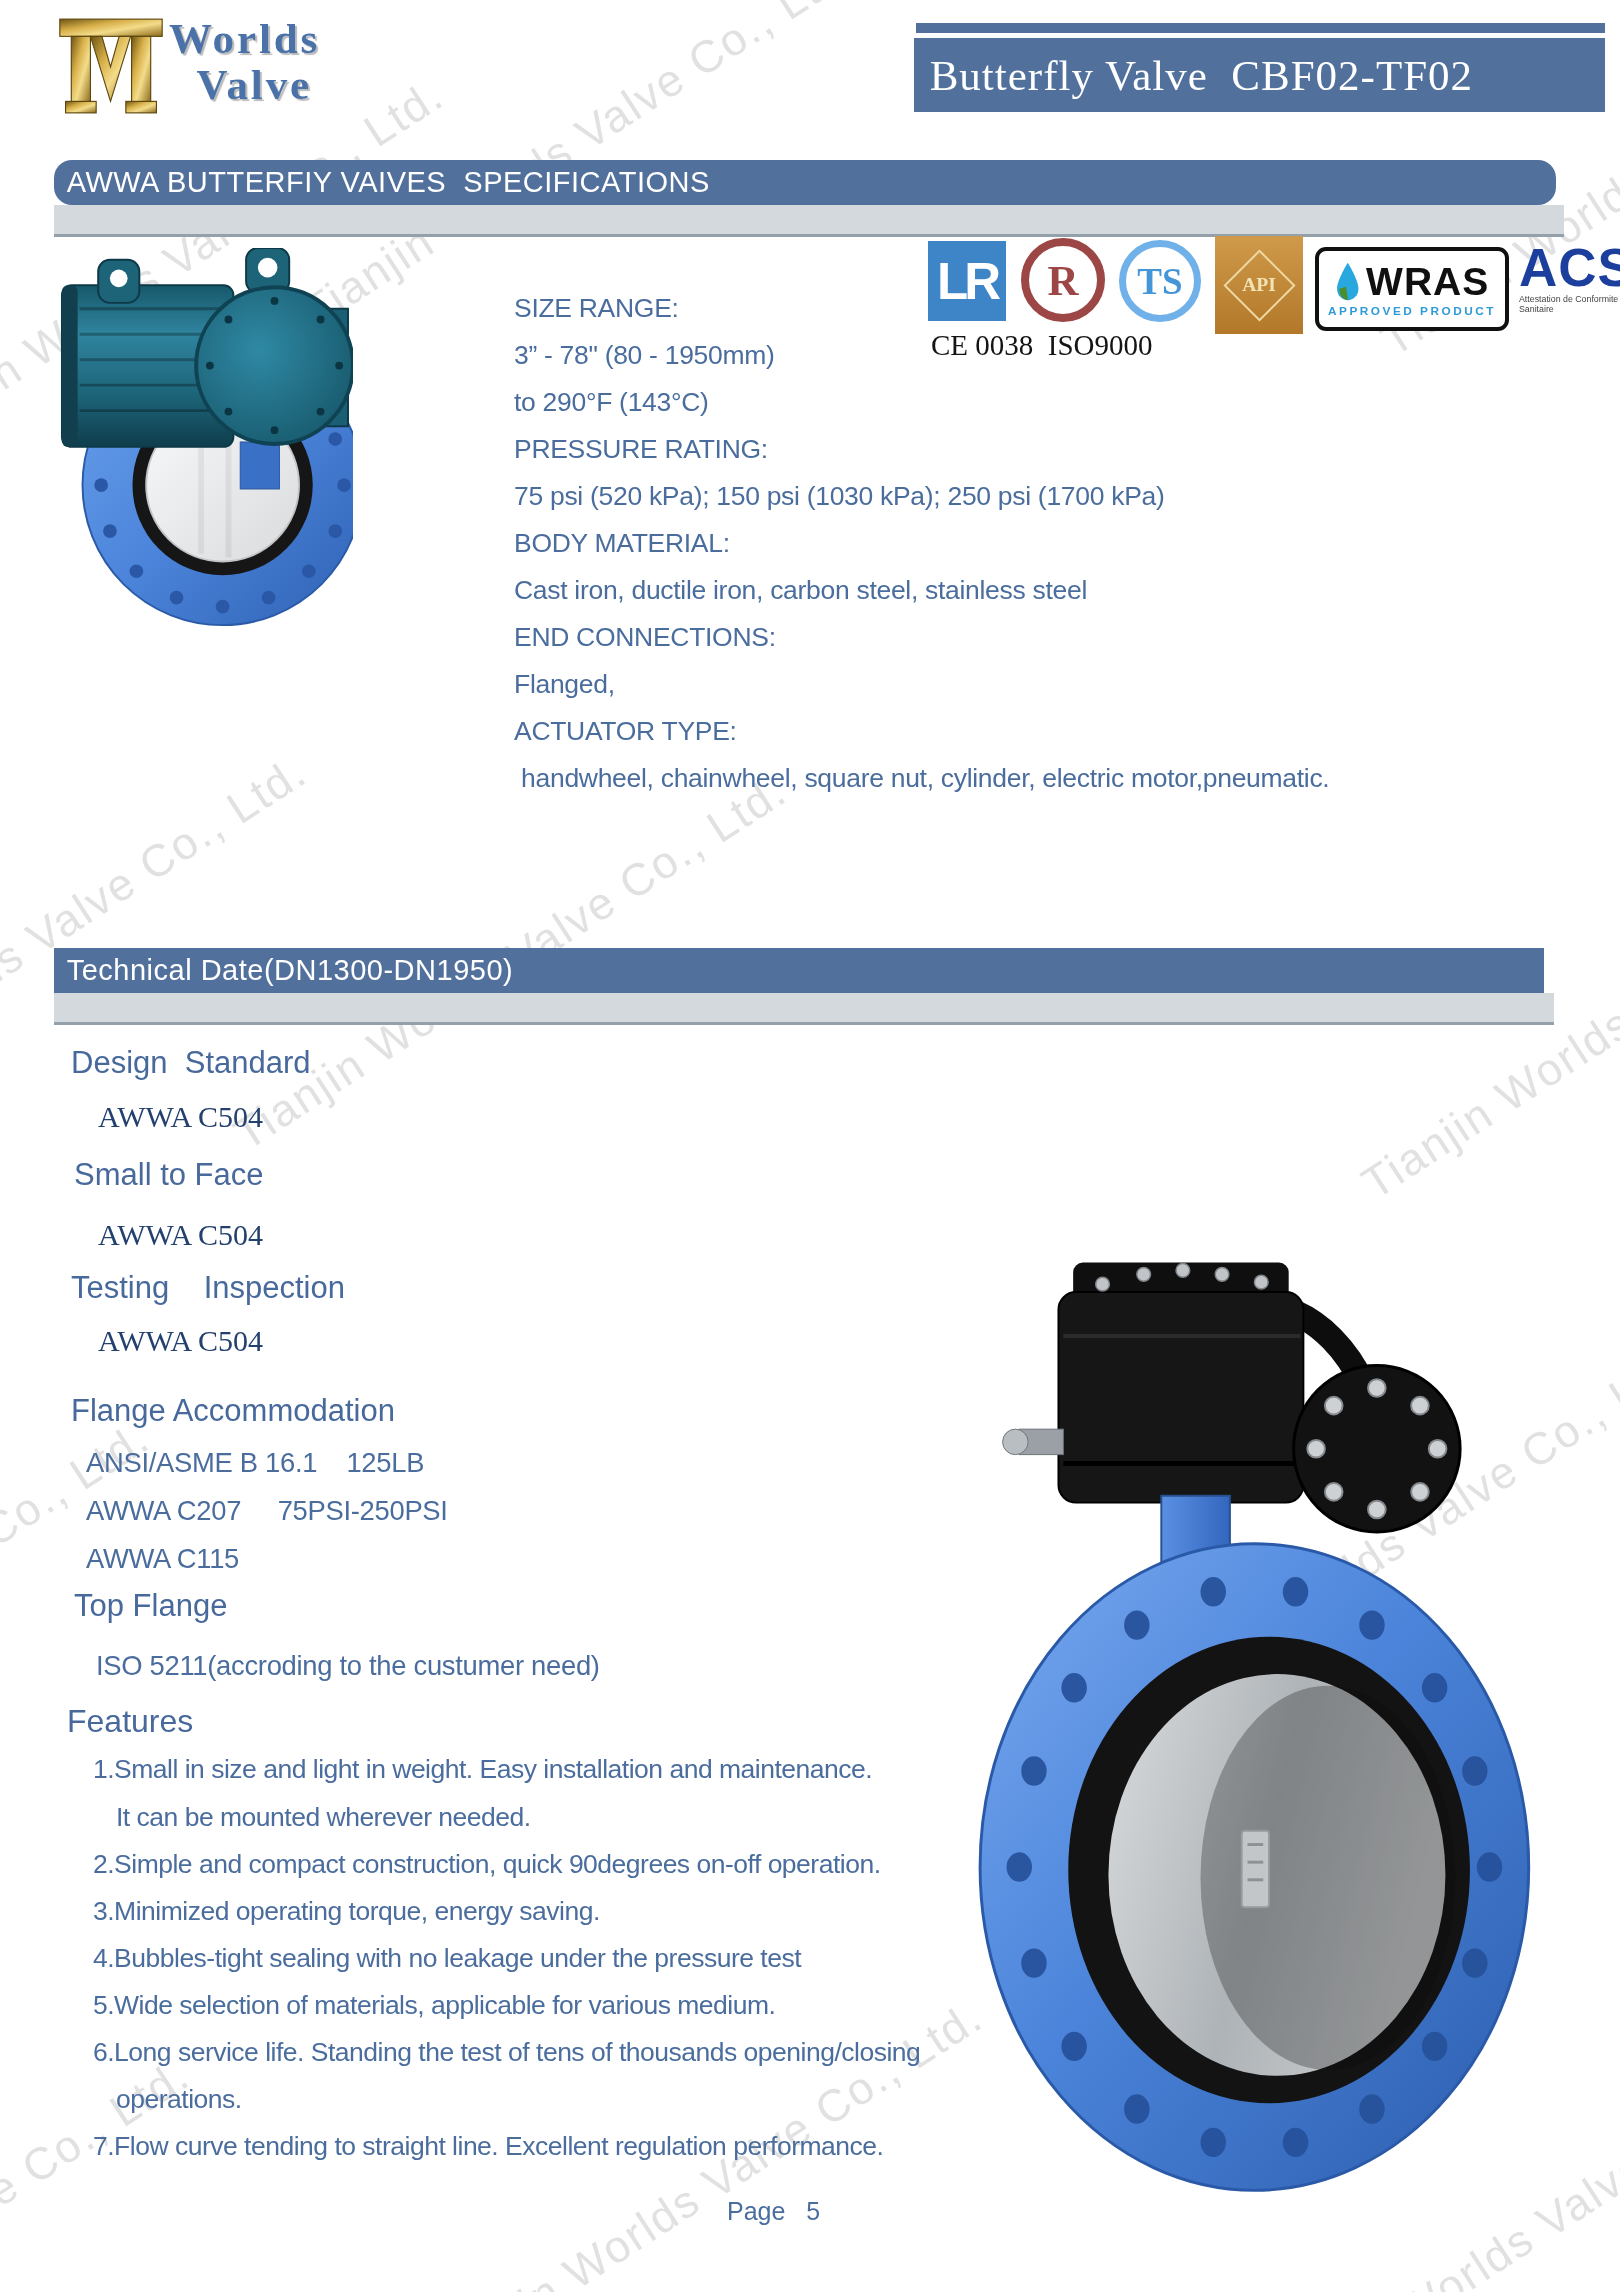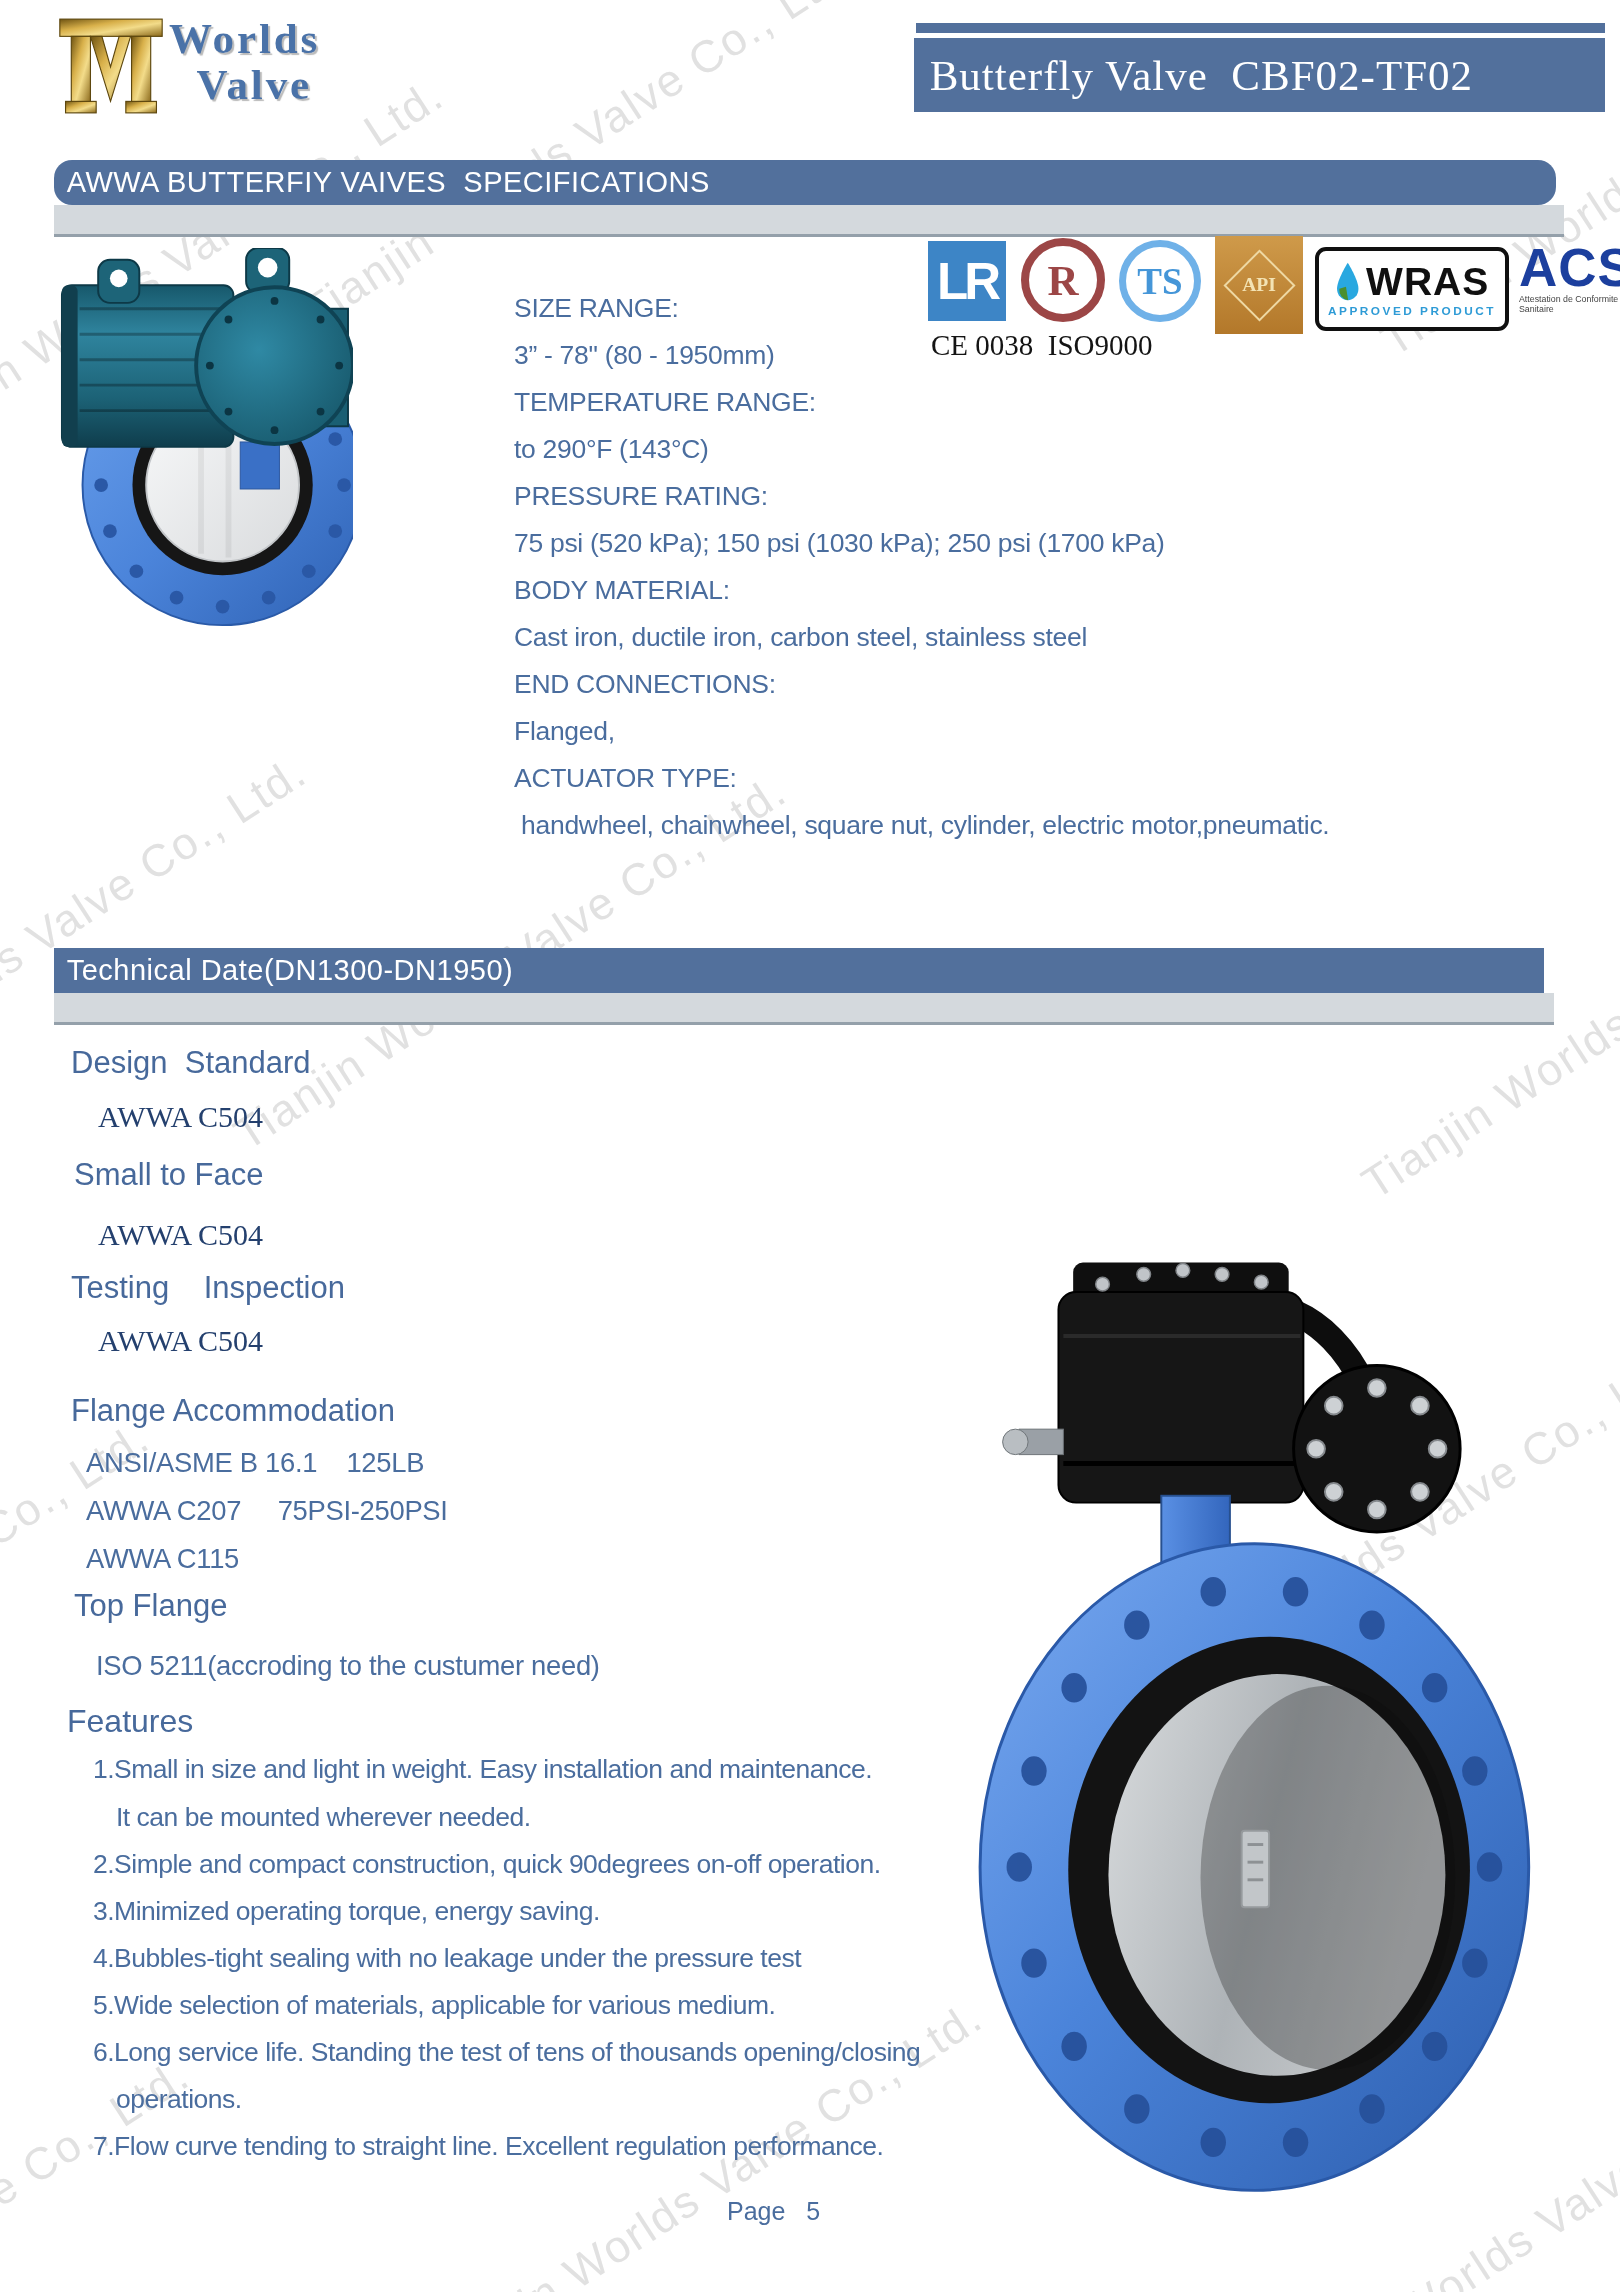--- a/index.html
+++ b/index.html
@@ -208,7 +208,6 @@
   <div class="abs" id="spec-lines">
     <div class="spec-line">SIZE RANGE:</div>
     <div class="spec-line">3” - 78" (80 - 1950mm)</div>
-    <div class="spec-line">TEMPERATURE RANGE:</div>
     <div class="spec-line">to 290°F (143°C)</div>
     <div class="spec-line">PRESSURE RATING:</div>
     <div class="spec-line">75 psi (520 kPa); 150 psi (1030 kPa); 250 psi (1700 kPa)</div>

